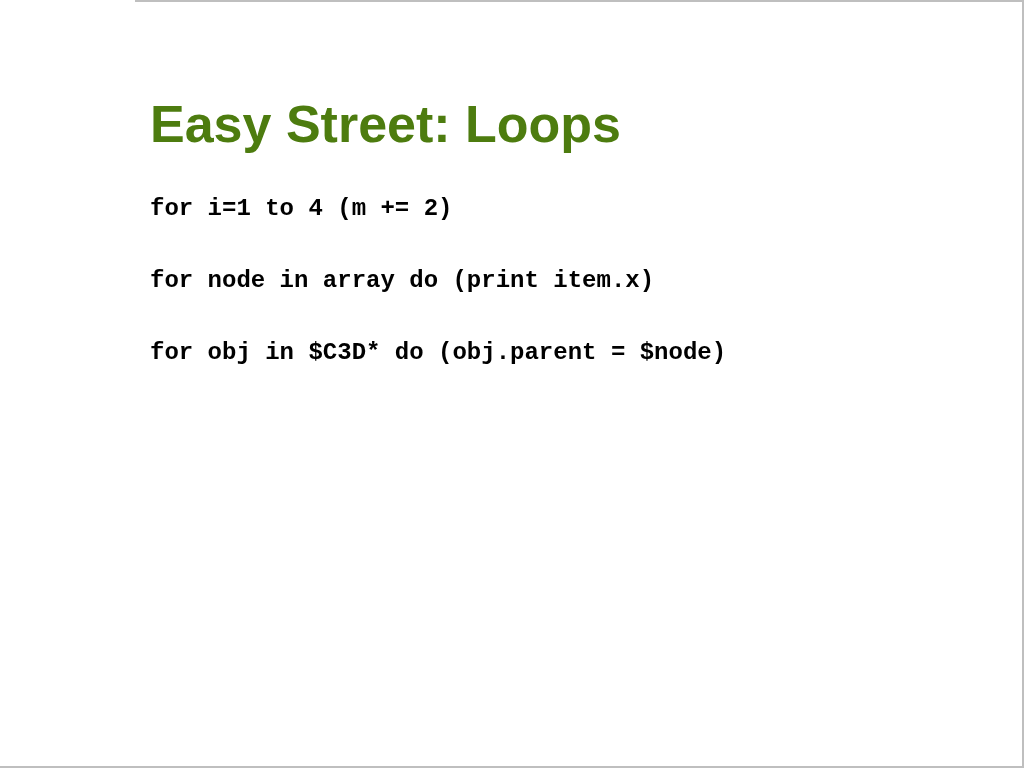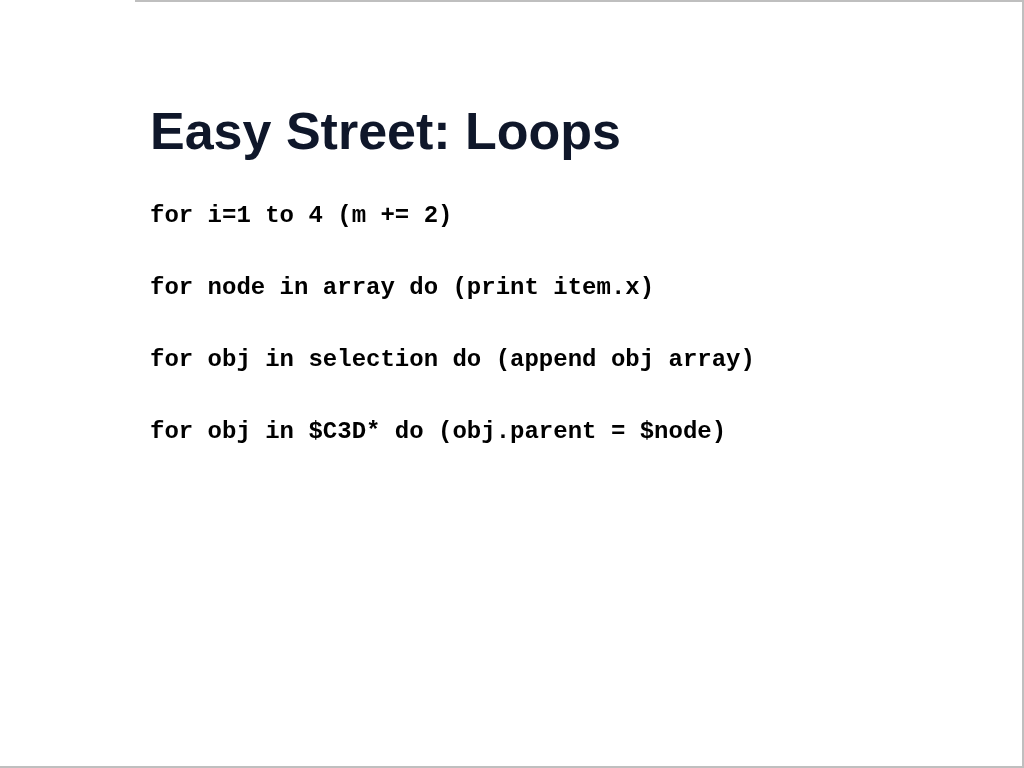--- a/index.html
+++ b/index.html
@@ -114,8 +114,8 @@
   .title {
     font-size: 52px;
     font-weight: bold;
-    color: #0f172a;
-    margin: 16px 0 40px 0;
+    color: #4d7c0f;
+    margin: 9px 0 40px 0;
     font-family: Arial, Helvetica, sans-serif;
   }
   .code {

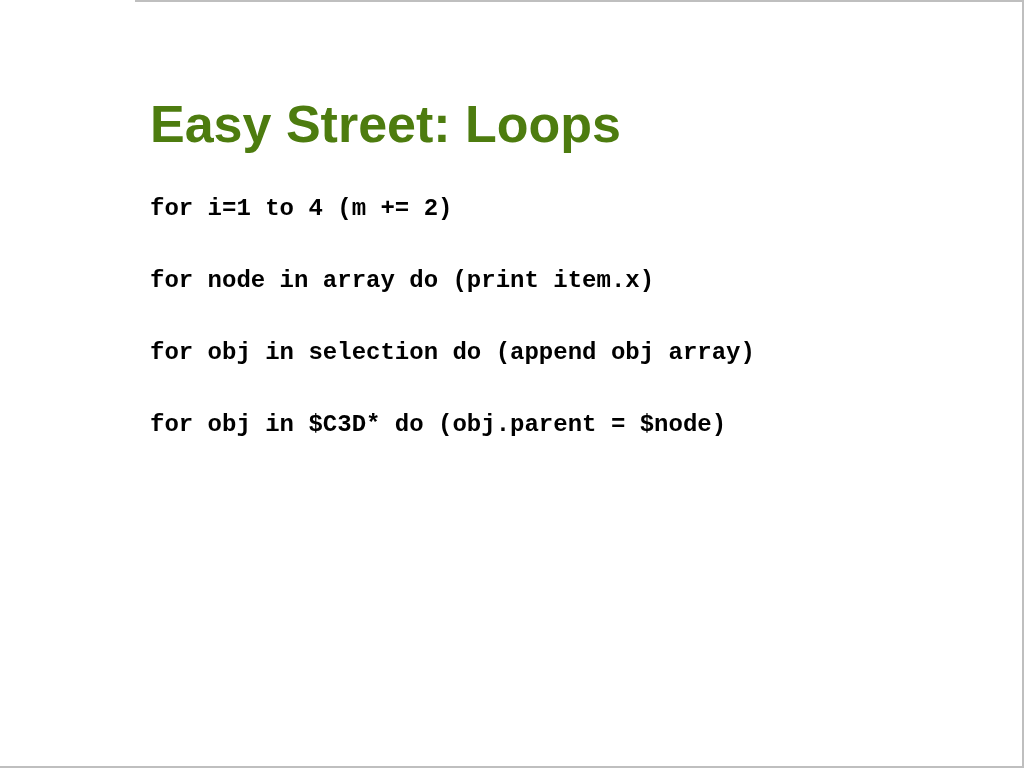--- a/index.html
+++ b/index.html
@@ -149,7 +149,6 @@
 
     <div class="code code-block">for i=1 to 4 (m += 2)</div>
     <div class="code code-block">for node in array do (print item.x)</div>
-    <div class="code code-block">for obj in selection do (append obj array)</div>
     <div class="code code-block">for obj in $C3D* do (obj.parent = $node)</div>
   </div>
 

